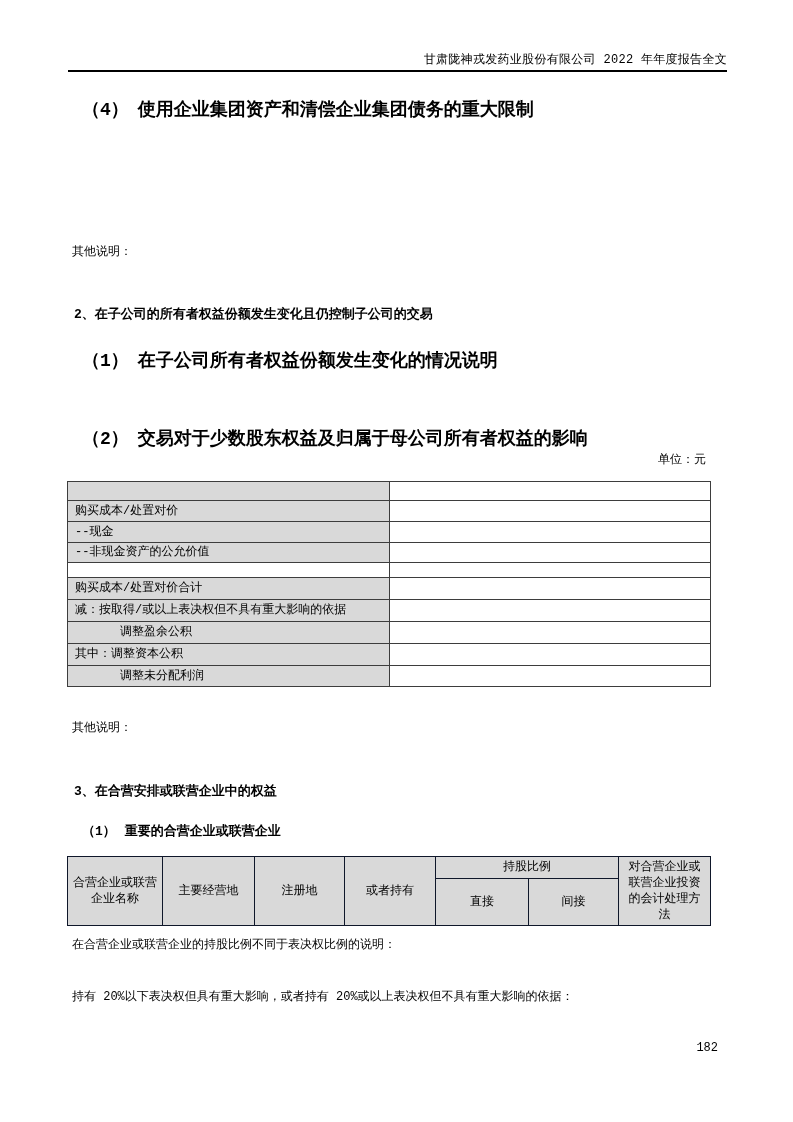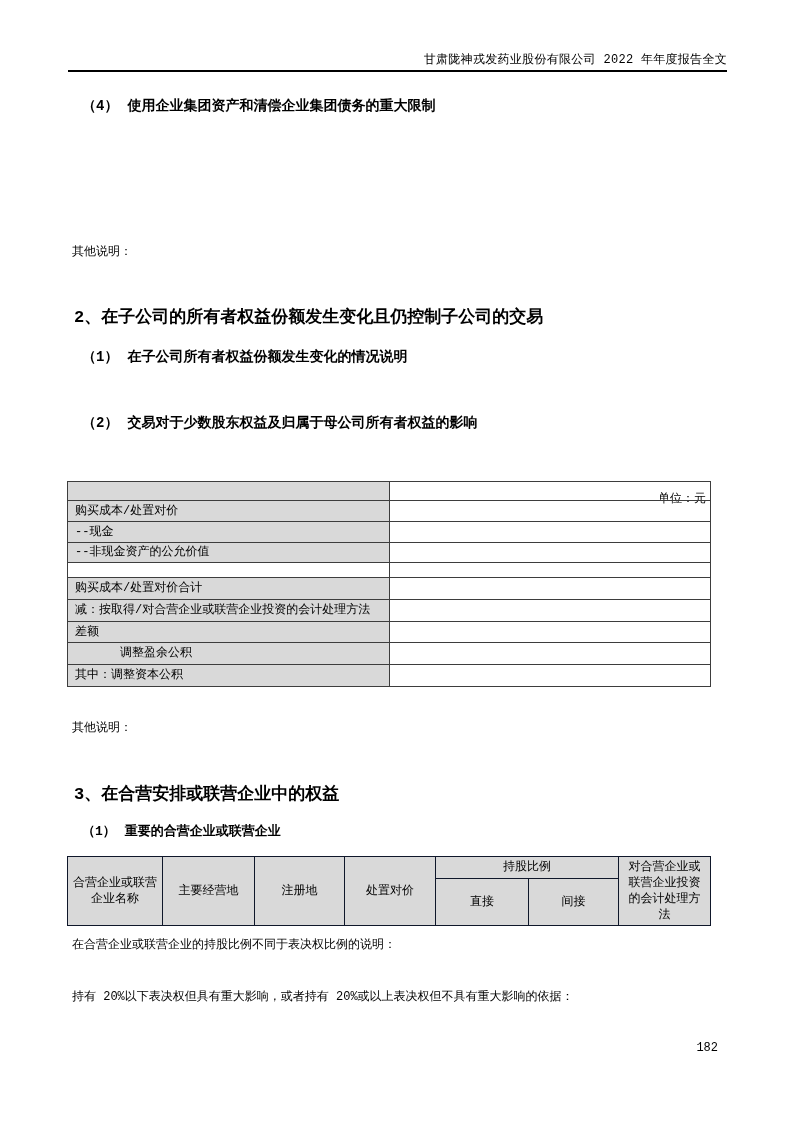--- a/index.html
+++ b/index.html
@@ -32,7 +32,7 @@
   .heading-l2 {
     position: absolute;
     font-weight: bold;
-    font-size: 14px;
+    font-size: 18px;
     white-space: nowrap;
   }
   .heading-l1 {

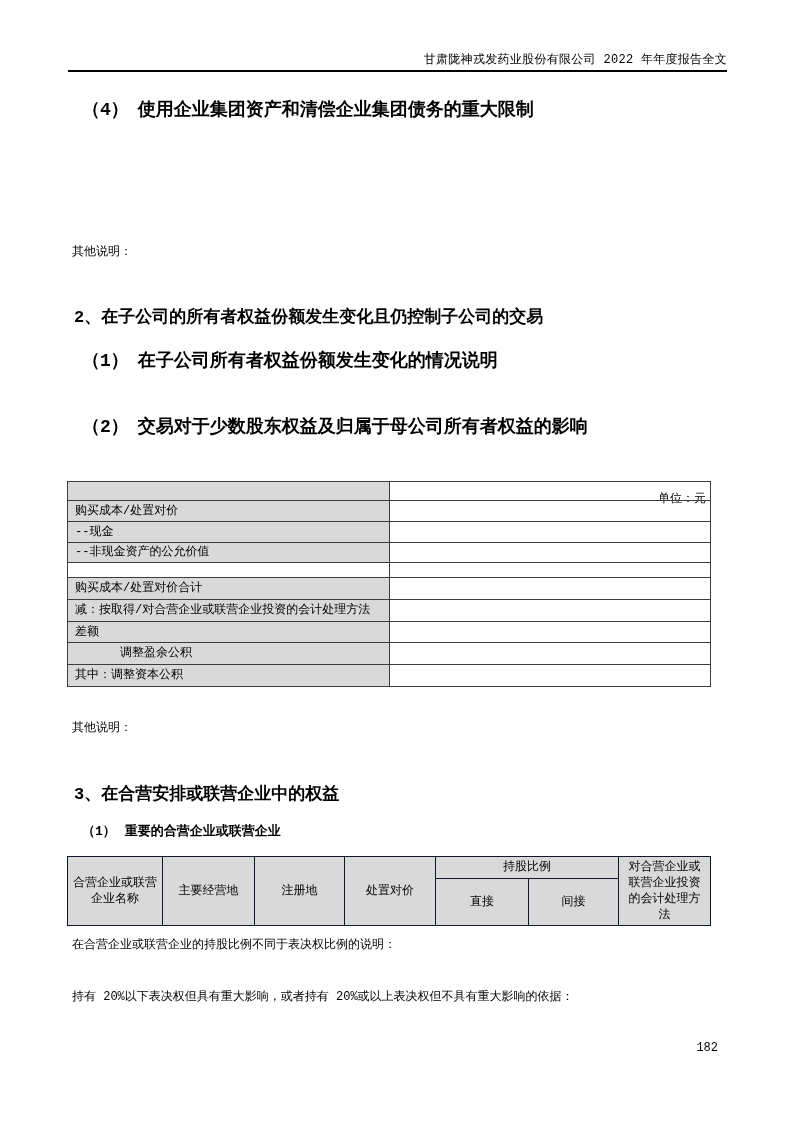--- a/index.html
+++ b/index.html
@@ -38,7 +38,7 @@
   .heading-l1 {
     position: absolute;
     font-weight: bold;
-    font-size: 17px;
+    font-size: 13px;
     white-space: nowrap;
   }
   .num { display: inline-block; margin-right: 9px; }

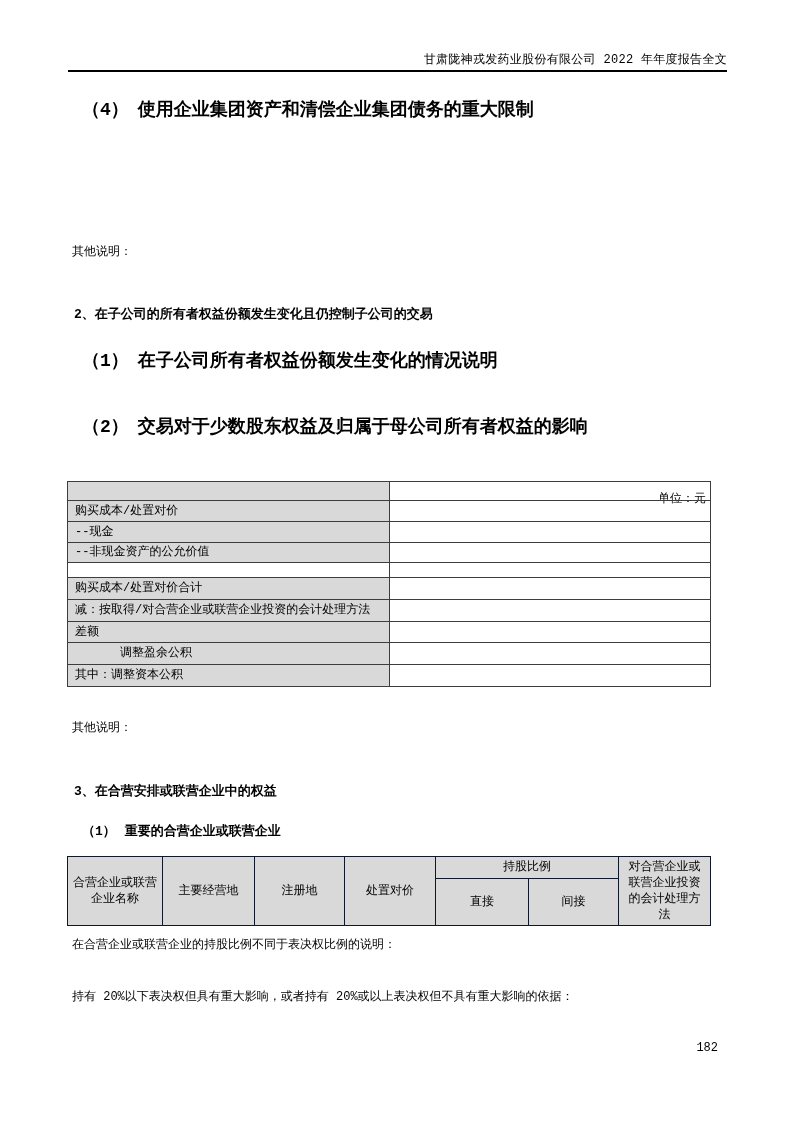--- a/index.html
+++ b/index.html
@@ -117,7 +117,7 @@
     <span class="num">（1）</span><span>在子公司所有者权益份额发生变化的情况说明</span>
   </div>
 
-  <div class="heading-l2" style="top:414px; left:82px;text-align:right;">
+  <div class="heading-l2" style="top:426px; left:82px;text-align:right;">
     <span class="num">（2）</span><span>交易对于少数股东权益及归属于母公司所有者权益的影响</span>
   </div>
 

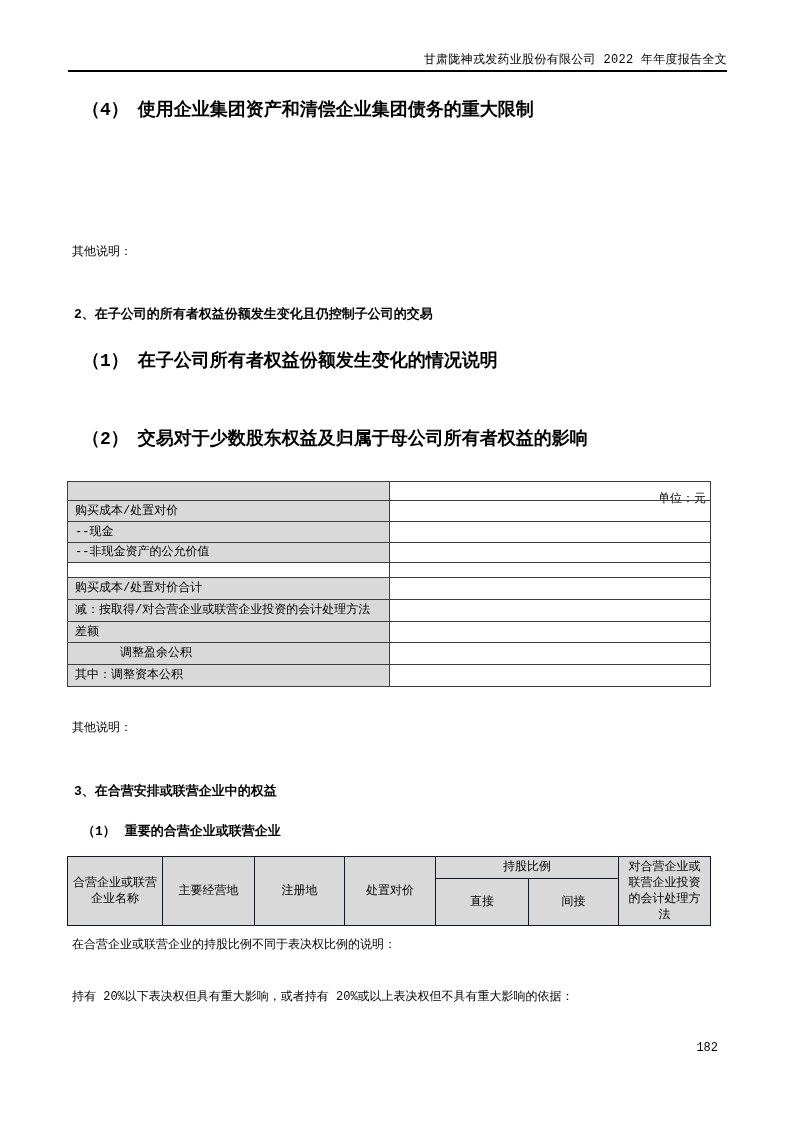--- a/index.html
+++ b/index.html
@@ -49,7 +49,7 @@
   }
   .unit-label {
     position: absolute;
-    top: 490px;
+    top: 451px;
     right: 87px;
     font-size: 12px;
   }

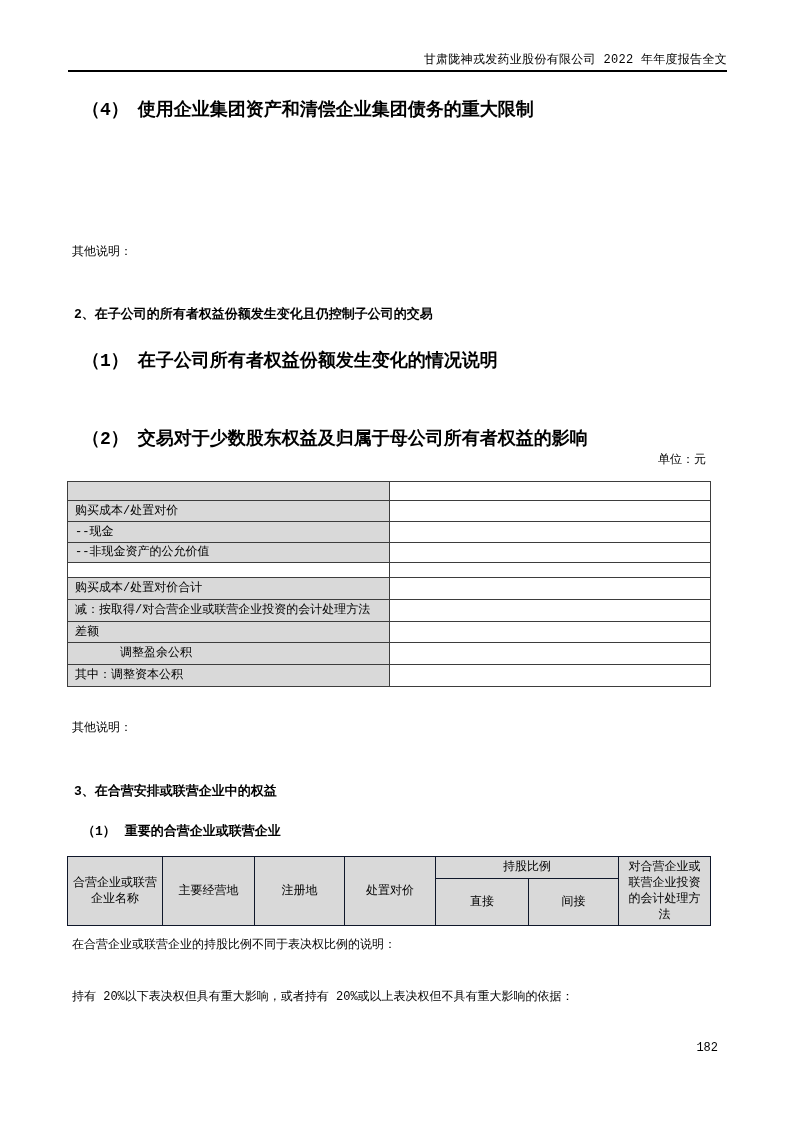--- a/index.html
+++ b/index.html
@@ -154,7 +154,7 @@
         <td></td>
       </tr>
       <tr style="height:22px">
-        <td class="shaded">减：按取得/对合营企业或联营企业投资的会计处理方法</td>
+        <td class="shaded">减：按取得/或以上表决权但不具有重大影响的依据</td>
         <td></td>
       </tr>
       <tr style="height:21px">

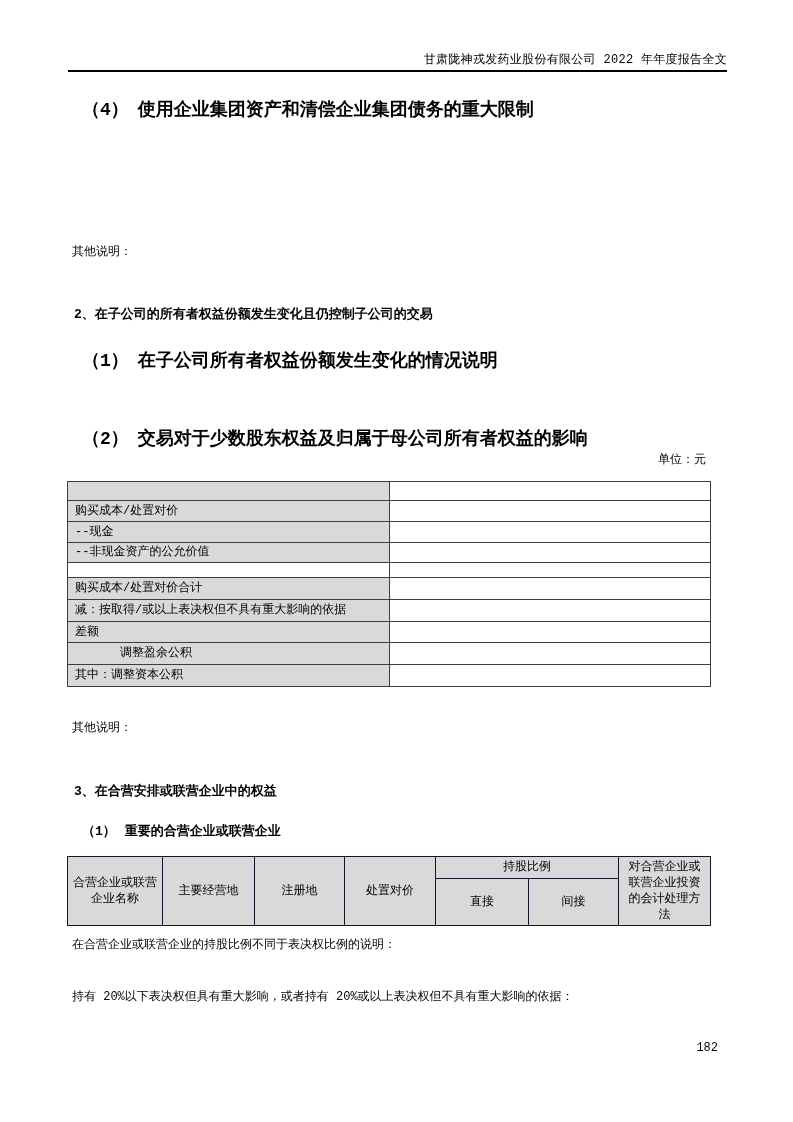--- a/index.html
+++ b/index.html
@@ -155,10 +155,6 @@
       </tr>
       <tr style="height:22px">
         <td class="shaded">减：按取得/或以上表决权但不具有重大影响的依据</td>
-        <td></td>
-      </tr>
-      <tr style="height:21px">
-        <td class="shaded">差额</td>
         <td></td>
       </tr>
       <tr style="height:22px">

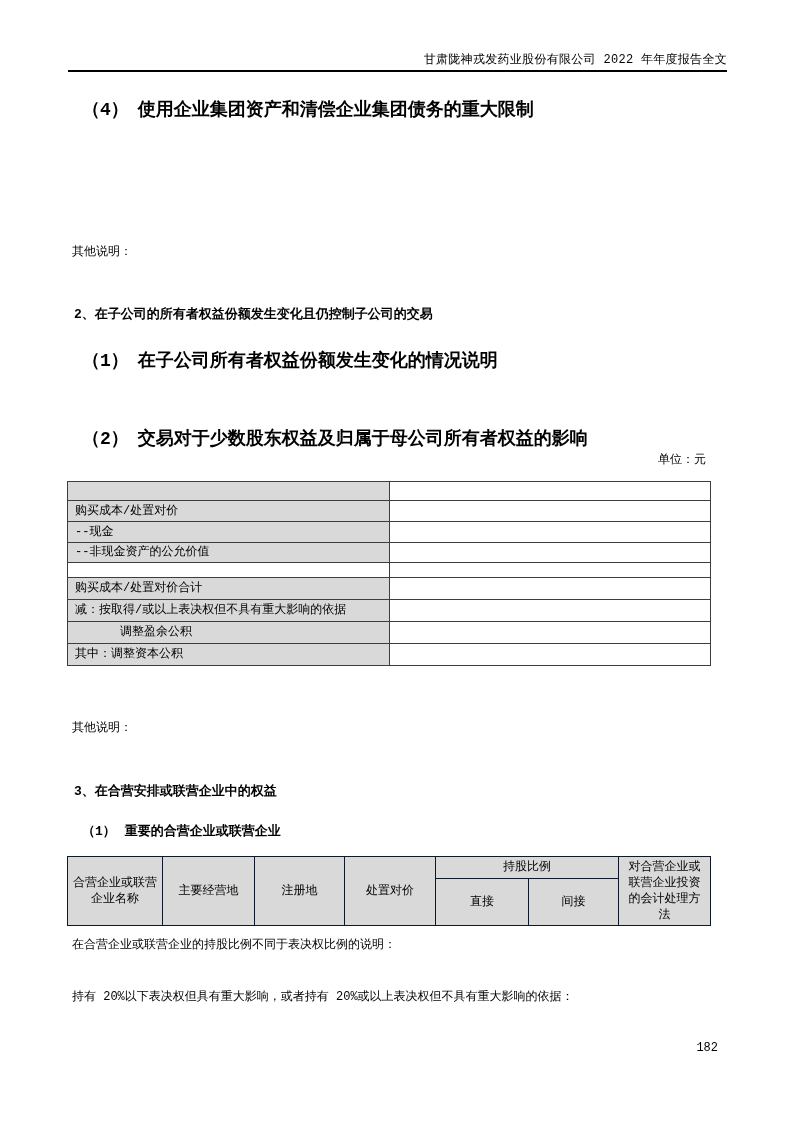--- a/index.html
+++ b/index.html
@@ -165,6 +165,10 @@
         <td class="shaded">其中：调整资本公积</td>
         <td></td>
       </tr>
+      <tr style="height:21px">
+        <td class="shaded indent">调整未分配利润</td>
+        <td></td>
+      </tr>
     </tbody>
   </table>
 

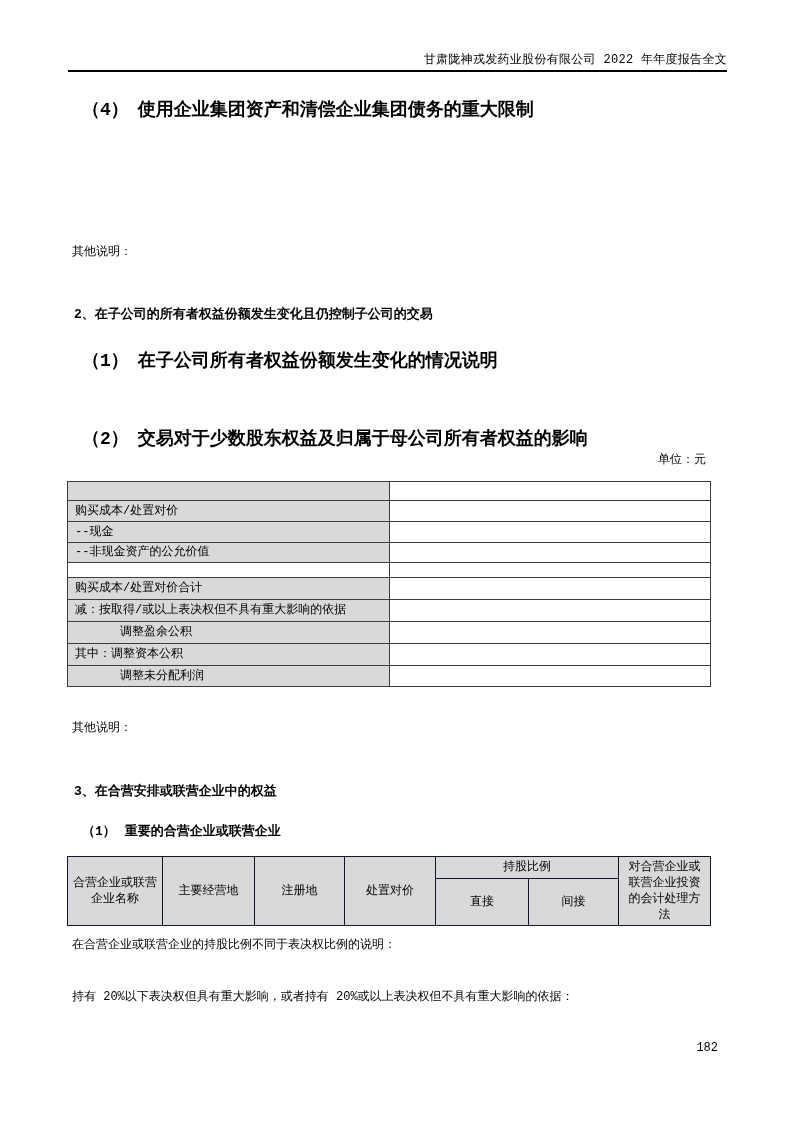--- a/index.html
+++ b/index.html
@@ -195,7 +195,7 @@
         <th rowspan="2">合营企业或联营企业名称</th>
         <th rowspan="2">主要经营地</th>
         <th rowspan="2">注册地</th>
-        <th rowspan="2">处置对价</th>
+        <th rowspan="2">或者持有</th>
         <th colspan="2">持股比例</th>
         <th rowspan="2">对合营企业或联营企业投资的会计处理方法</th>
       </tr>

